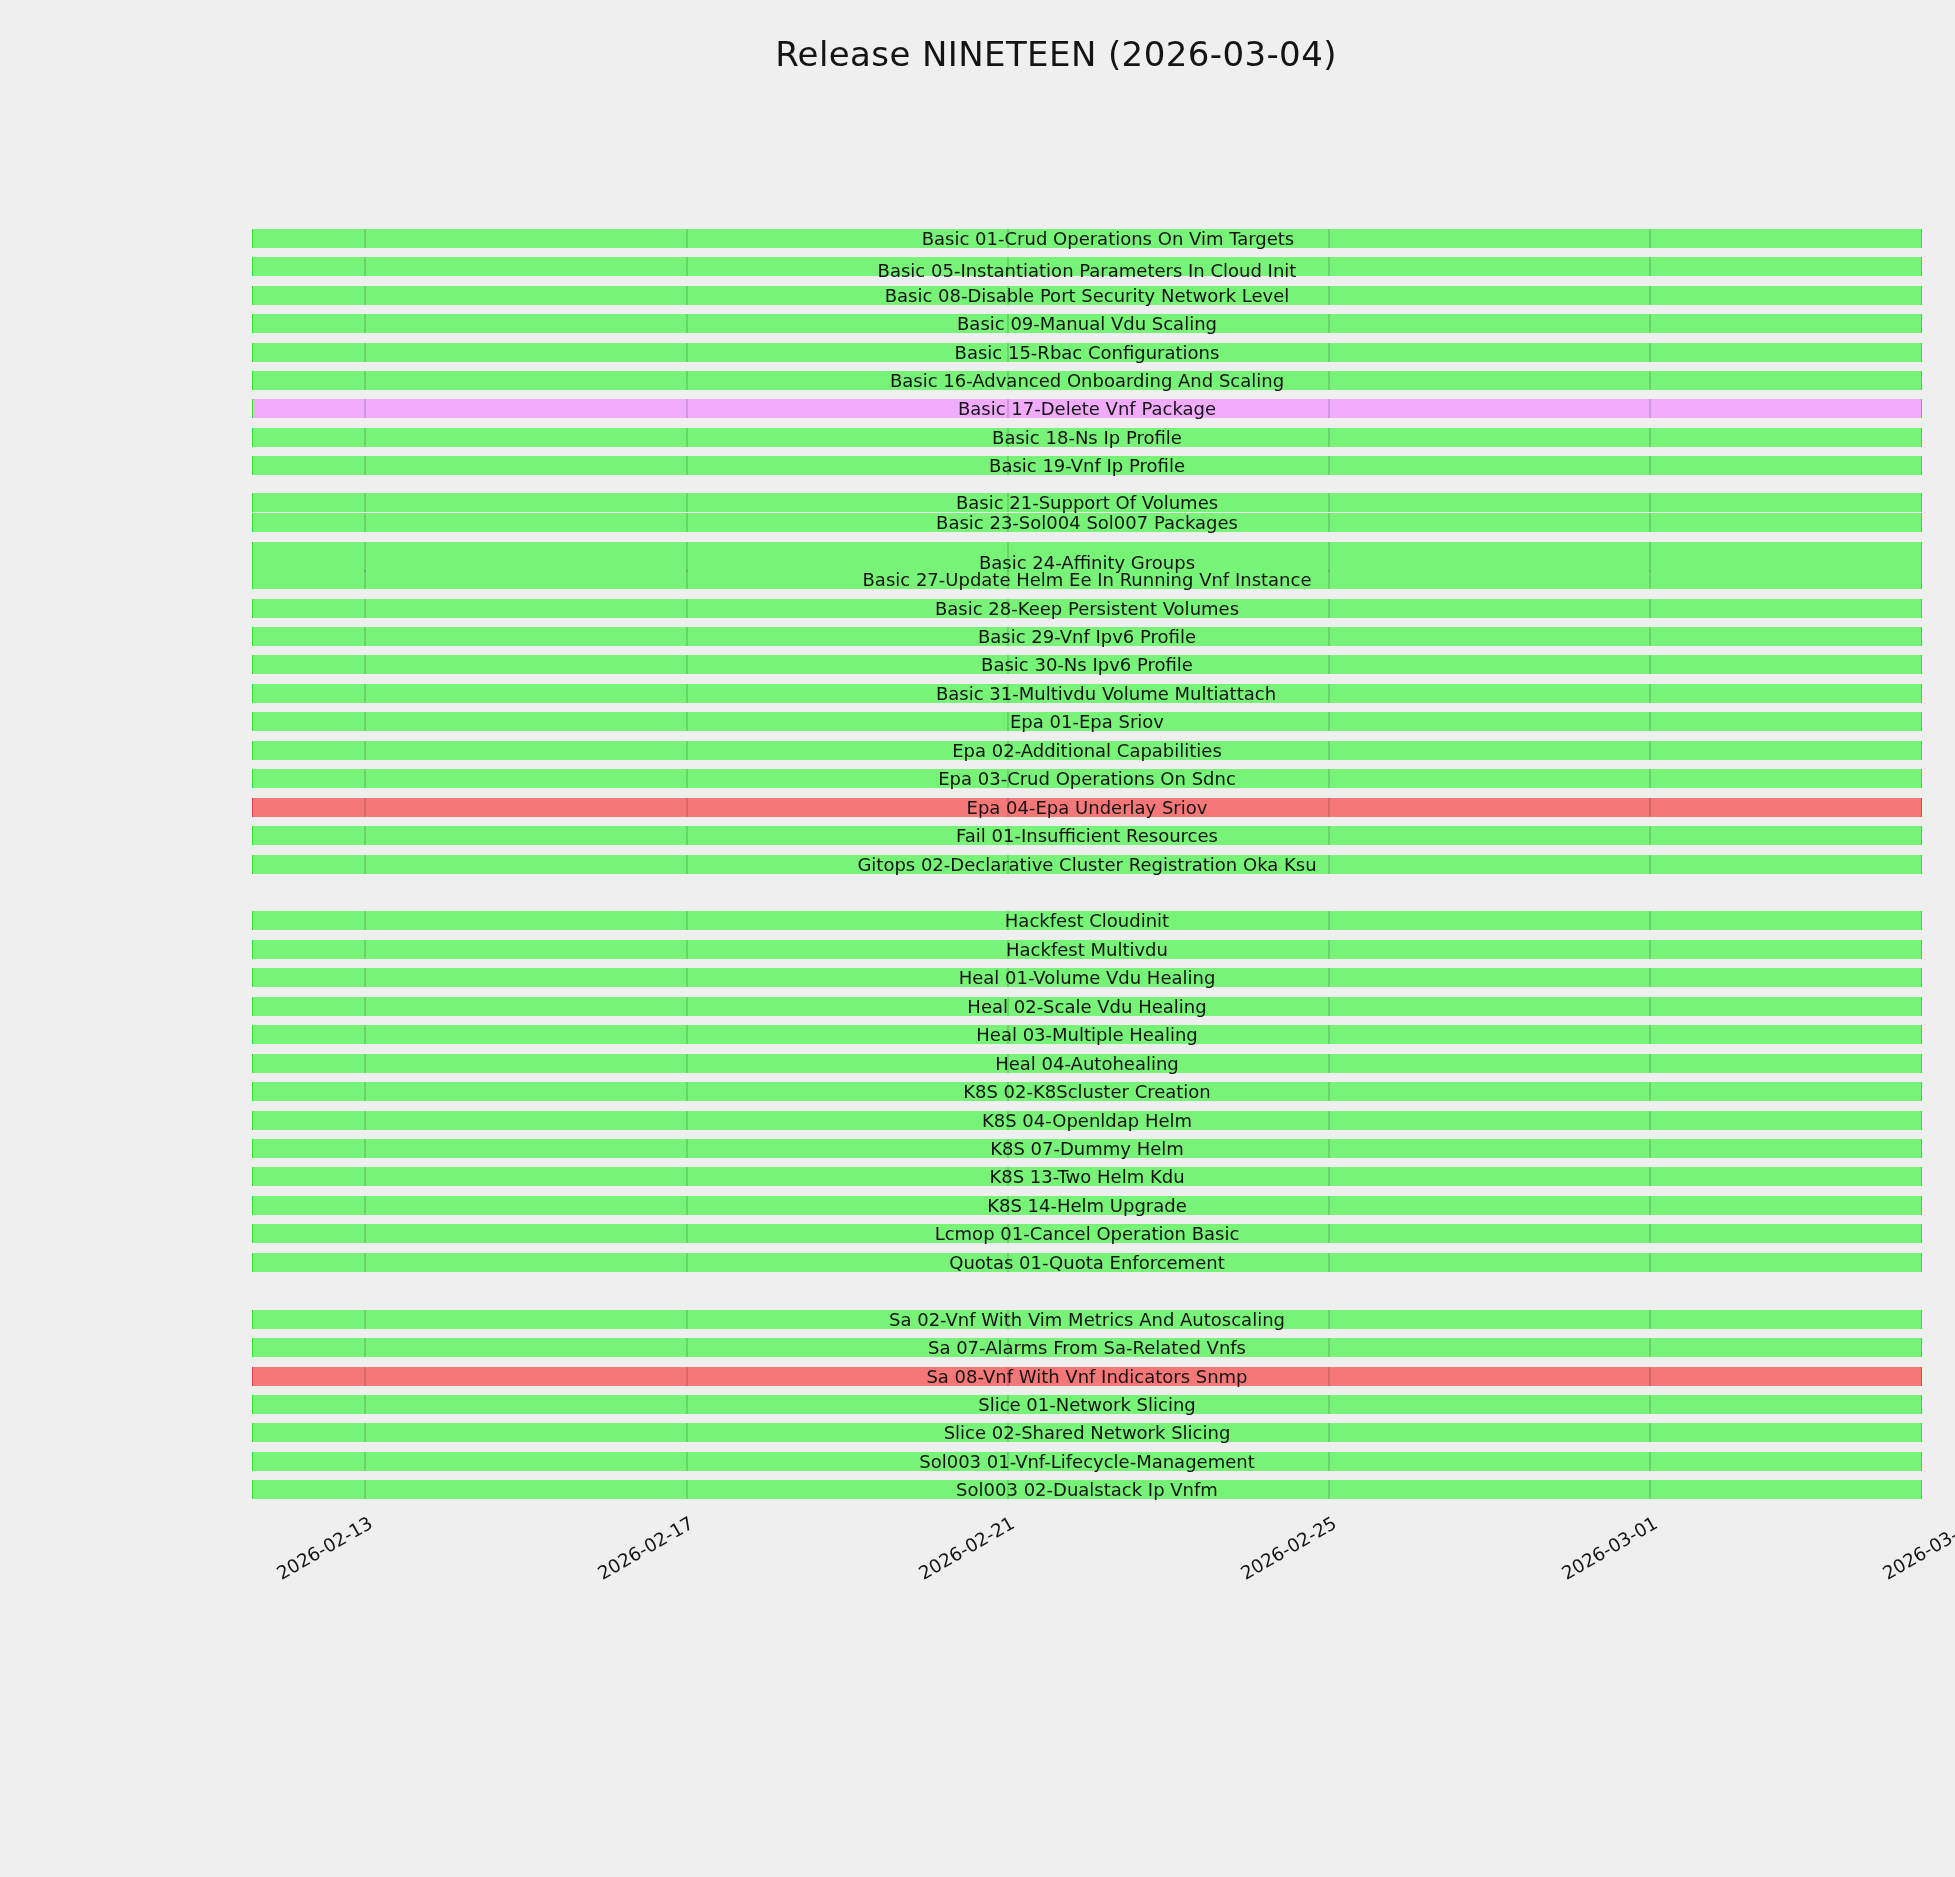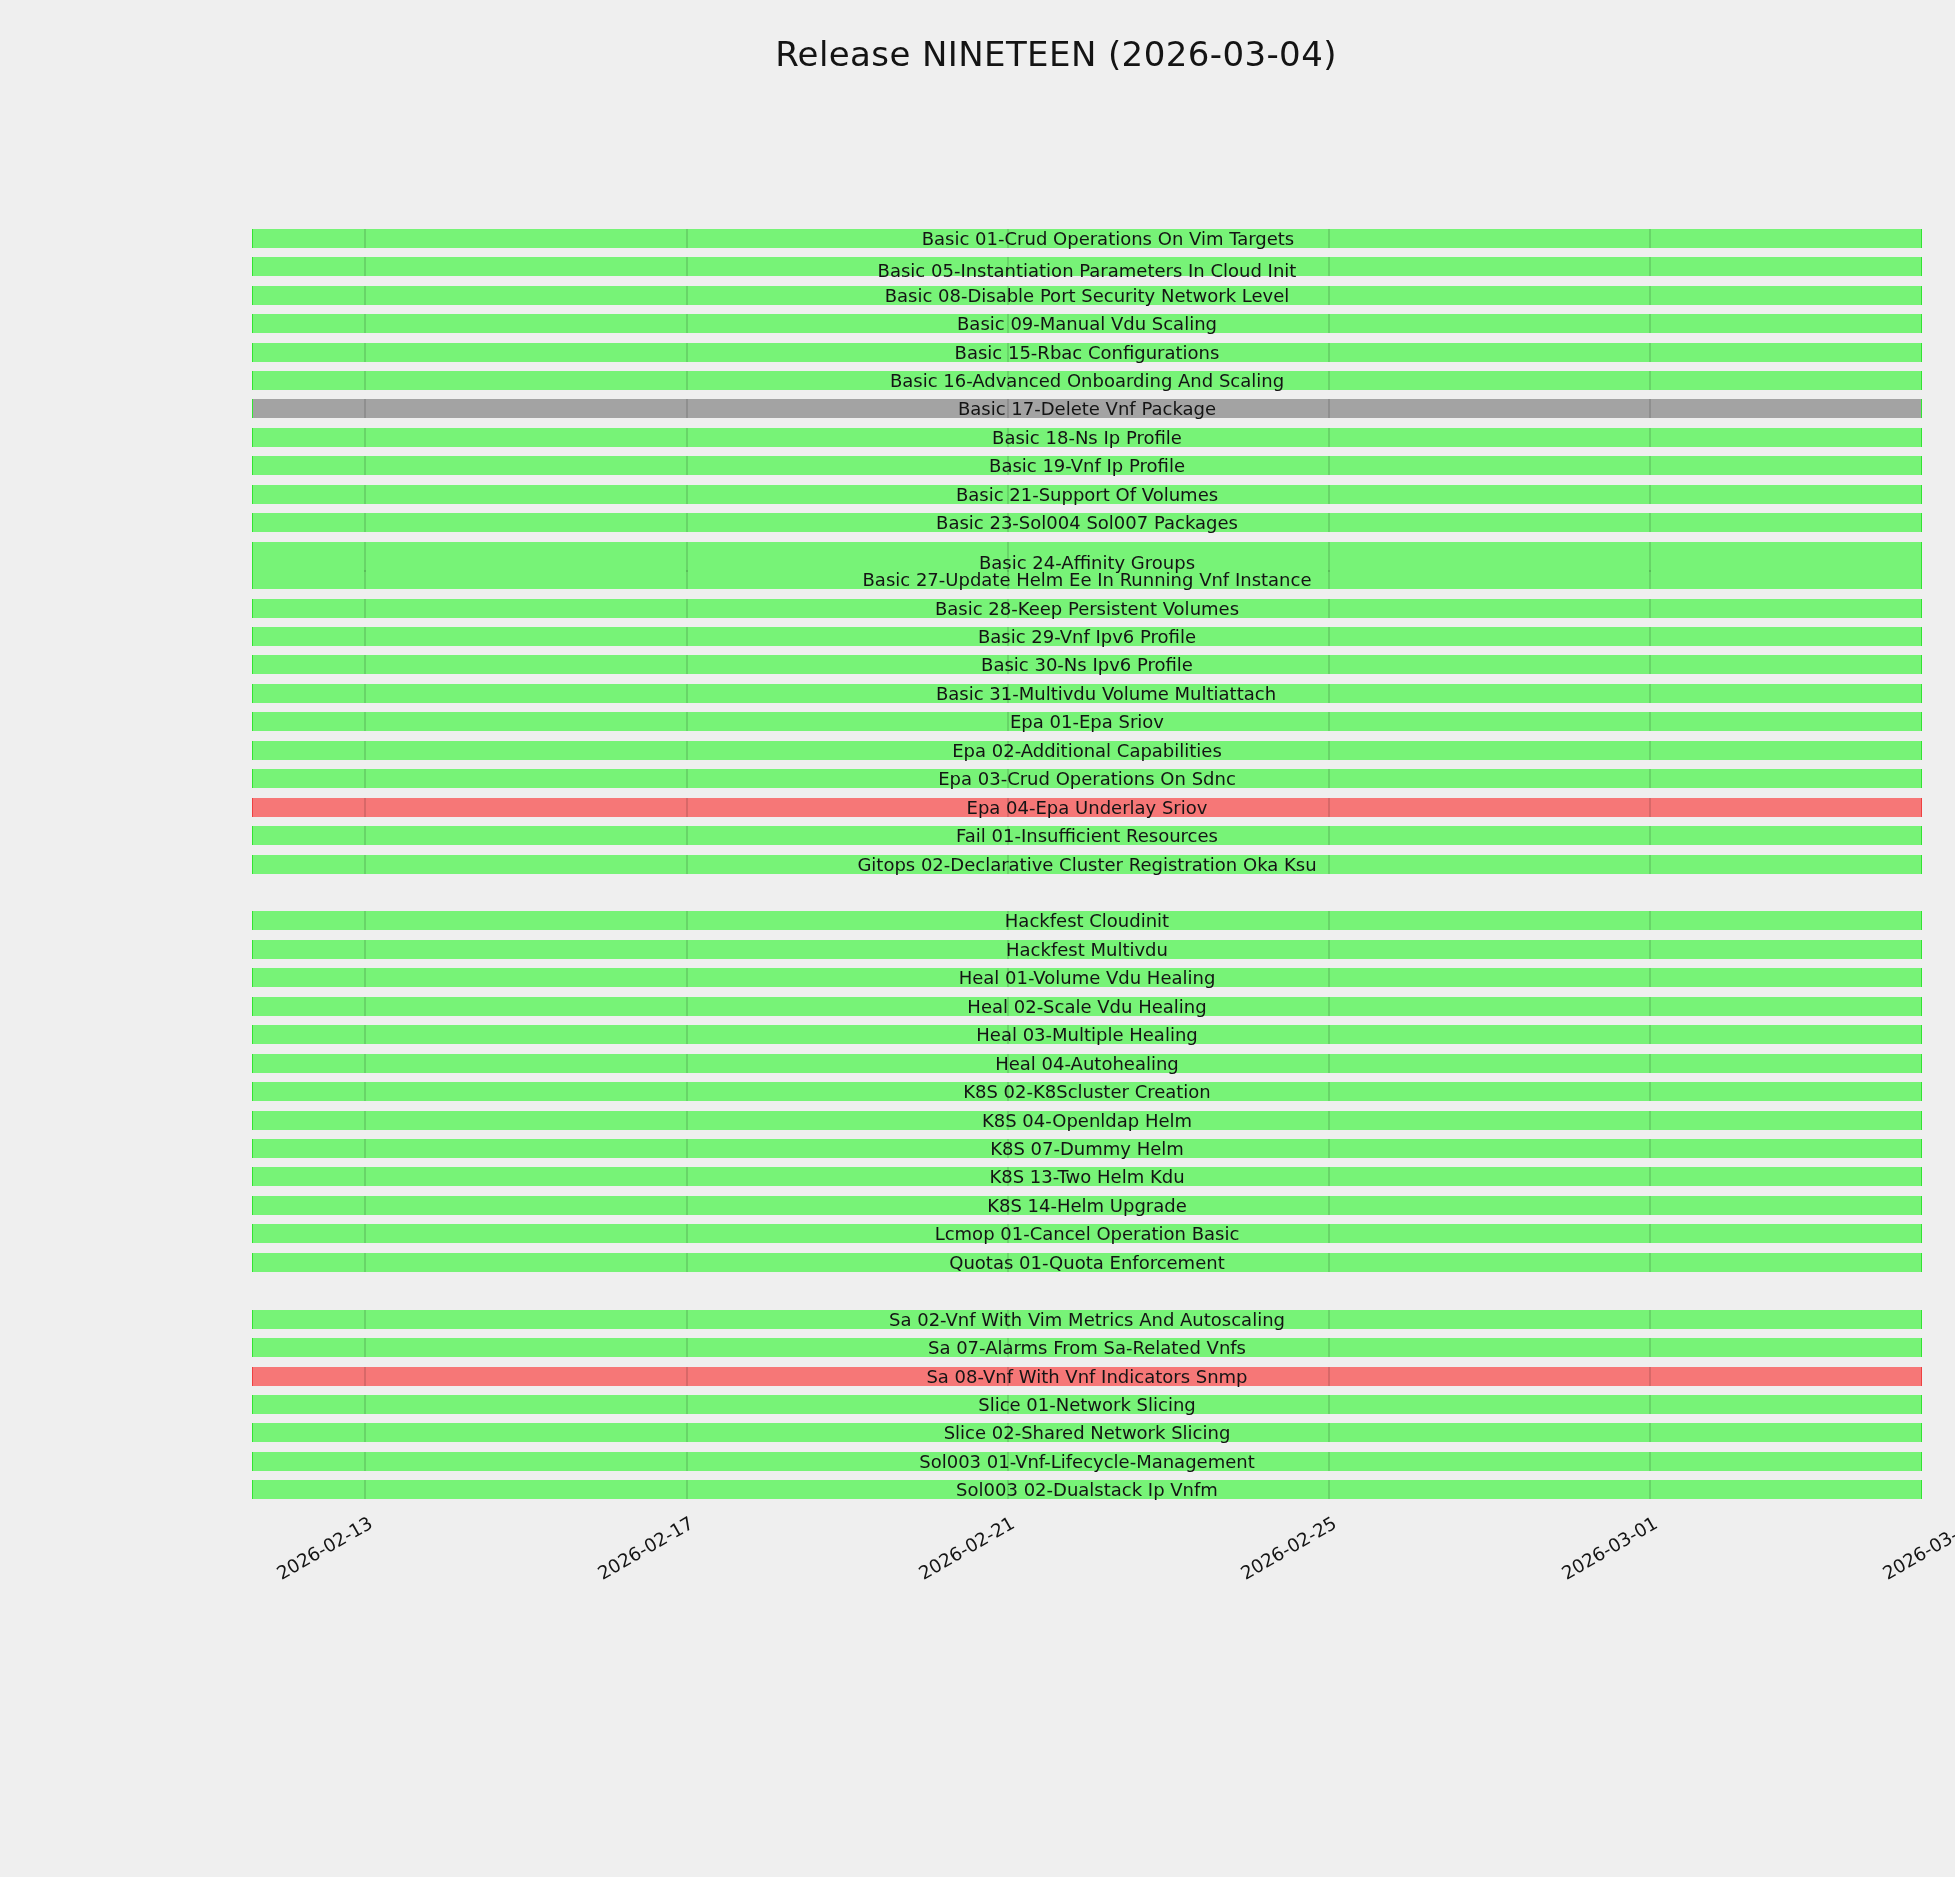--- a/index.html
+++ b/index.html
@@ -143,7 +143,7 @@
         <div class="grid-stripe" style="background: rgba(0, 0, 0, 0.12); left: 1396px;"></div>
         <span class="task-label" style="color: rgb(20, 20, 20);">Basic 16-Advanced Onboarding And Scaling</span>
       </div>
-      <div class="task-bar" style="top: 175px; height: 19px; width: 1670px; background: #a3a3a3; border-color: rgb(50, 228, 50);">
+      <div class="task-bar" style="top: 175px; height: 19px; width: 1670px; background: #f0abfc; border-color: rgb(50, 228, 50);">
         <div class="grid-stripe" style="background: rgba(0, 0, 0, 0.12); left: 111px;"></div>
         <div class="grid-stripe" style="background: rgba(0, 0, 0, 0.12); left: 433px;"></div>
         <div class="grid-stripe" style="background: rgba(0, 0, 0, 0.12); left: 754px;"></div>

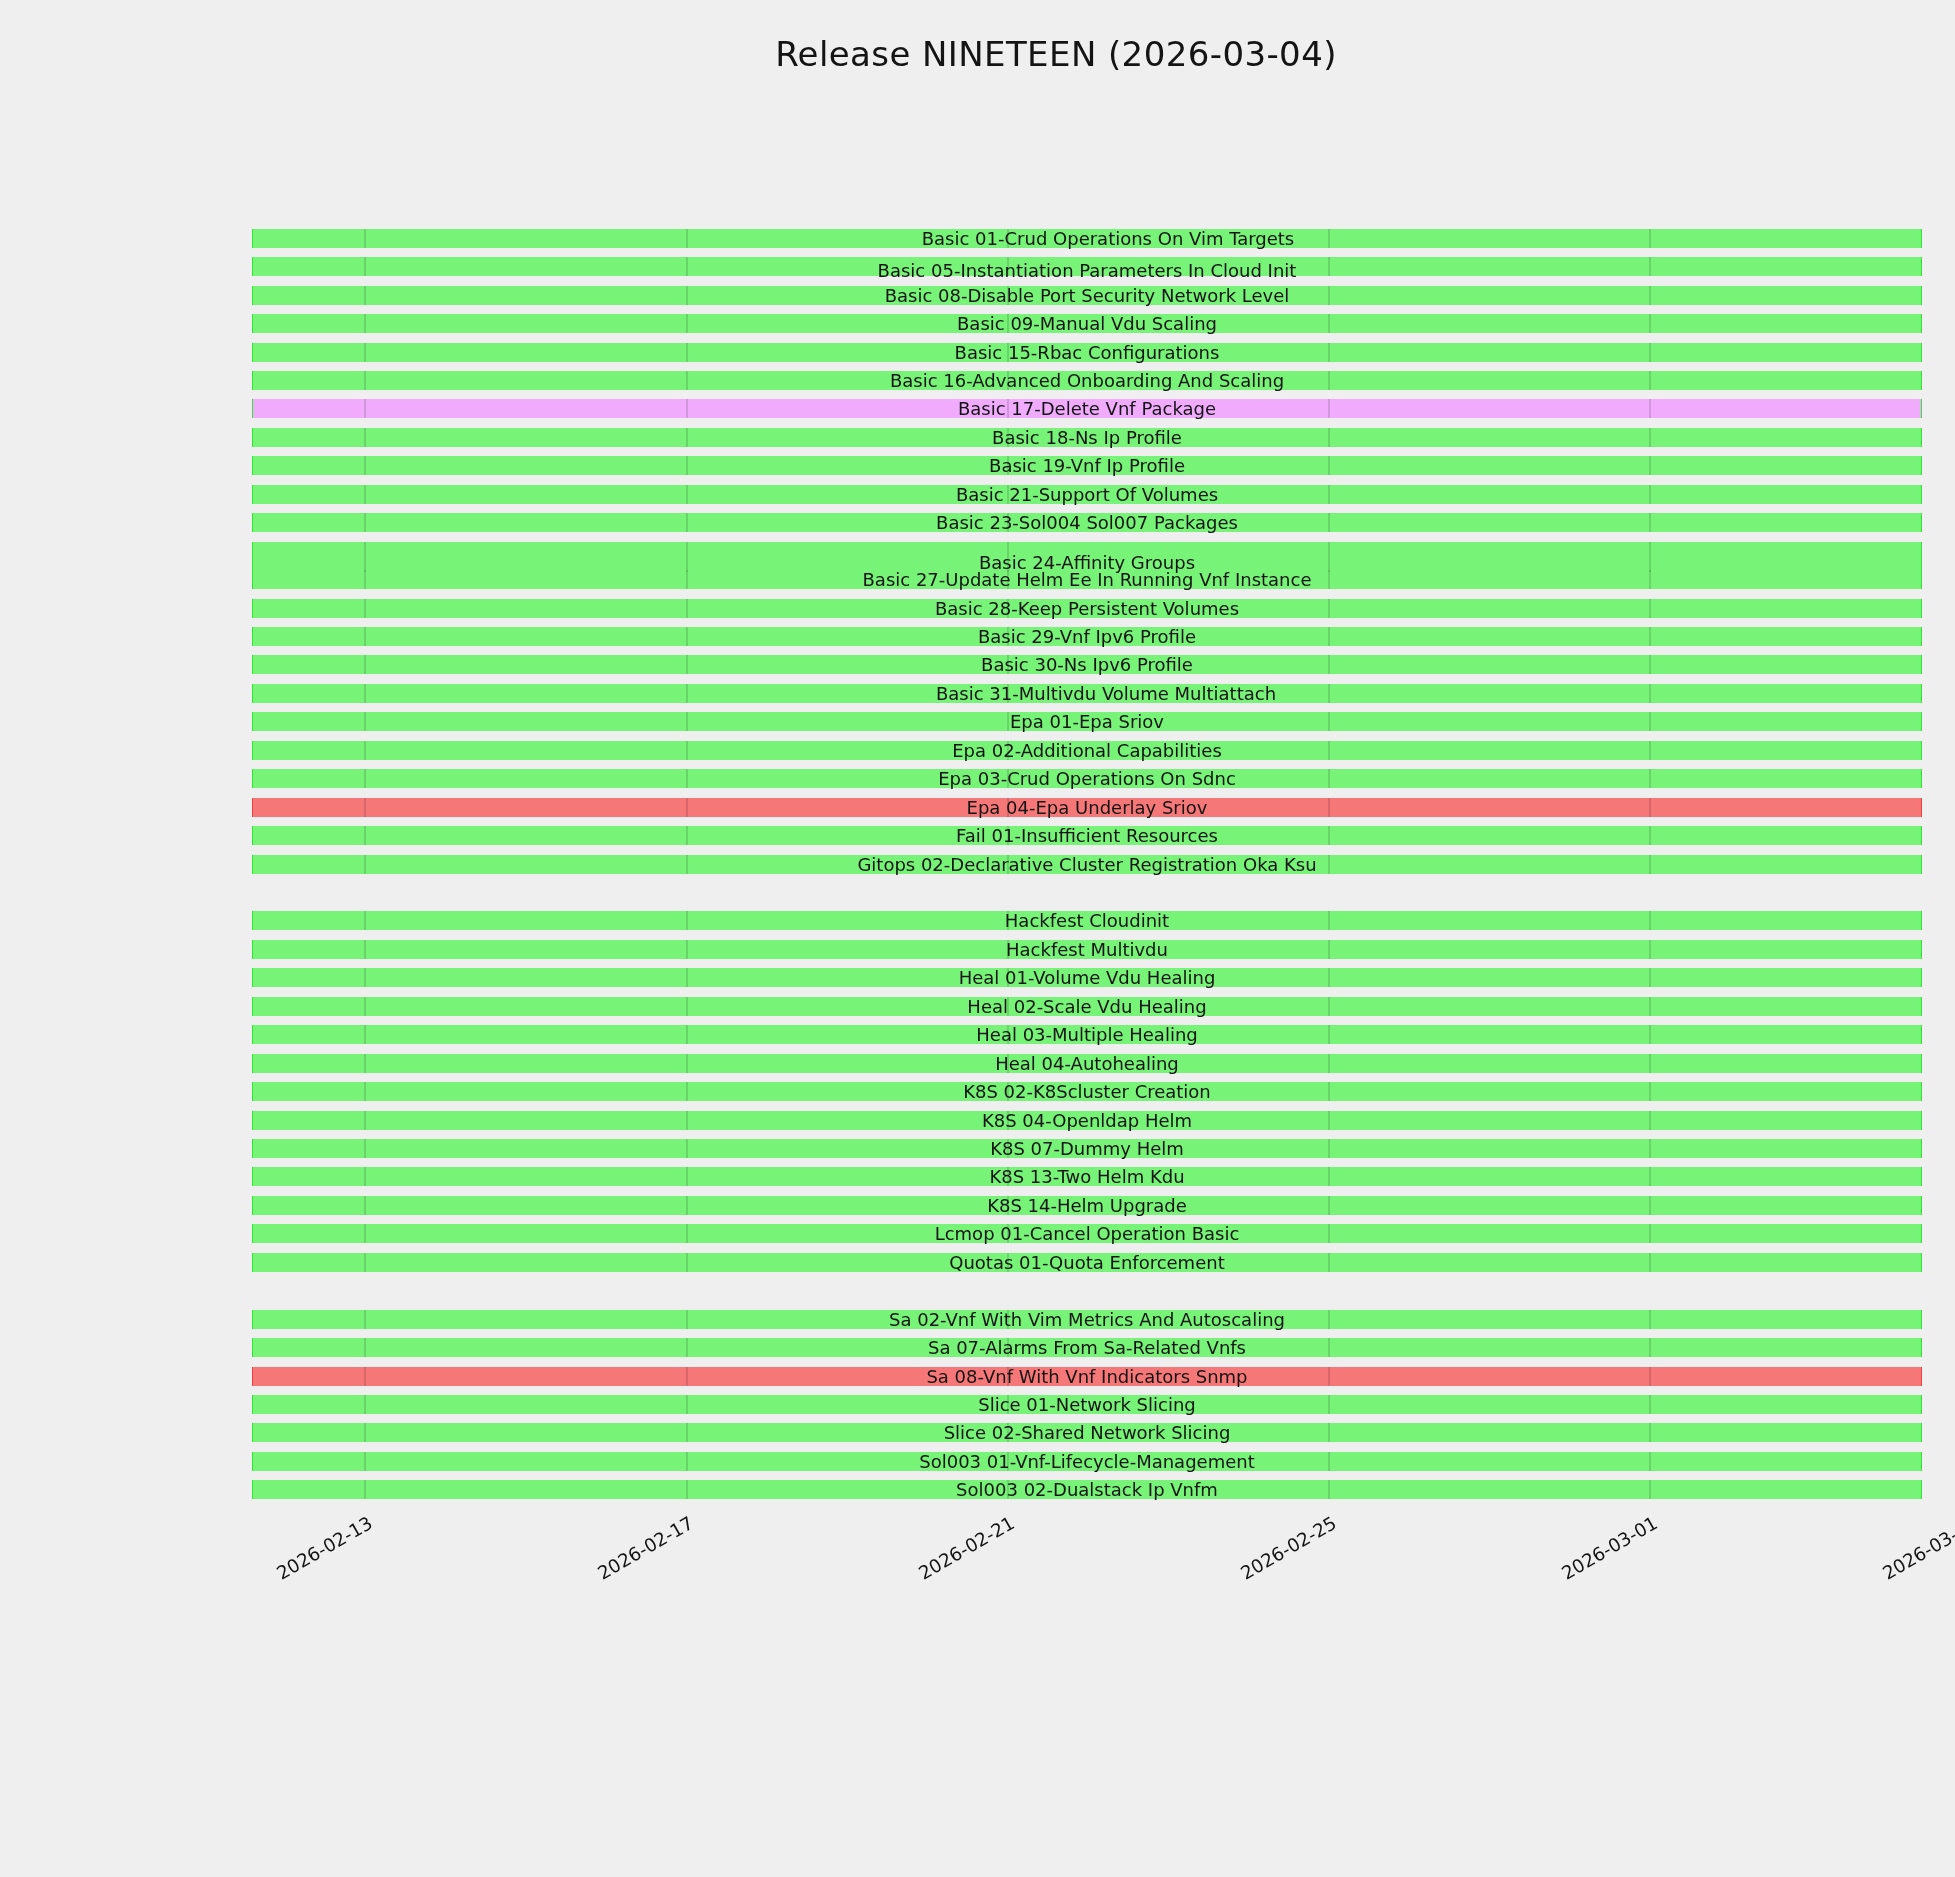--- a/index.html
+++ b/index.html
@@ -167,7 +167,7 @@
         <div class="grid-stripe" style="background: rgba(0, 0, 0, 0.12); left: 1396px;"></div>
         <span class="task-label" style="color: rgb(20, 20, 20);">Basic 19-Vnf Ip Profile</span>
       </div>
-      <div class="task-bar" style="top: 261px; height: 19px; width: 1670px; background: rgb(119, 243, 119); border-color: rgb(50, 228, 50);">
+      <div class="task-bar" style="top: 269px; height: 19px; width: 1670px; background: rgb(119, 243, 119); border-color: rgb(50, 228, 50);">
         <div class="grid-stripe" style="background: rgba(0, 0, 0, 0.12); left: 111px;"></div>
         <div class="grid-stripe" style="background: rgba(0, 0, 0, 0.12); left: 433px;"></div>
         <div class="grid-stripe" style="background: rgba(0, 0, 0, 0.12); left: 754px;"></div>

